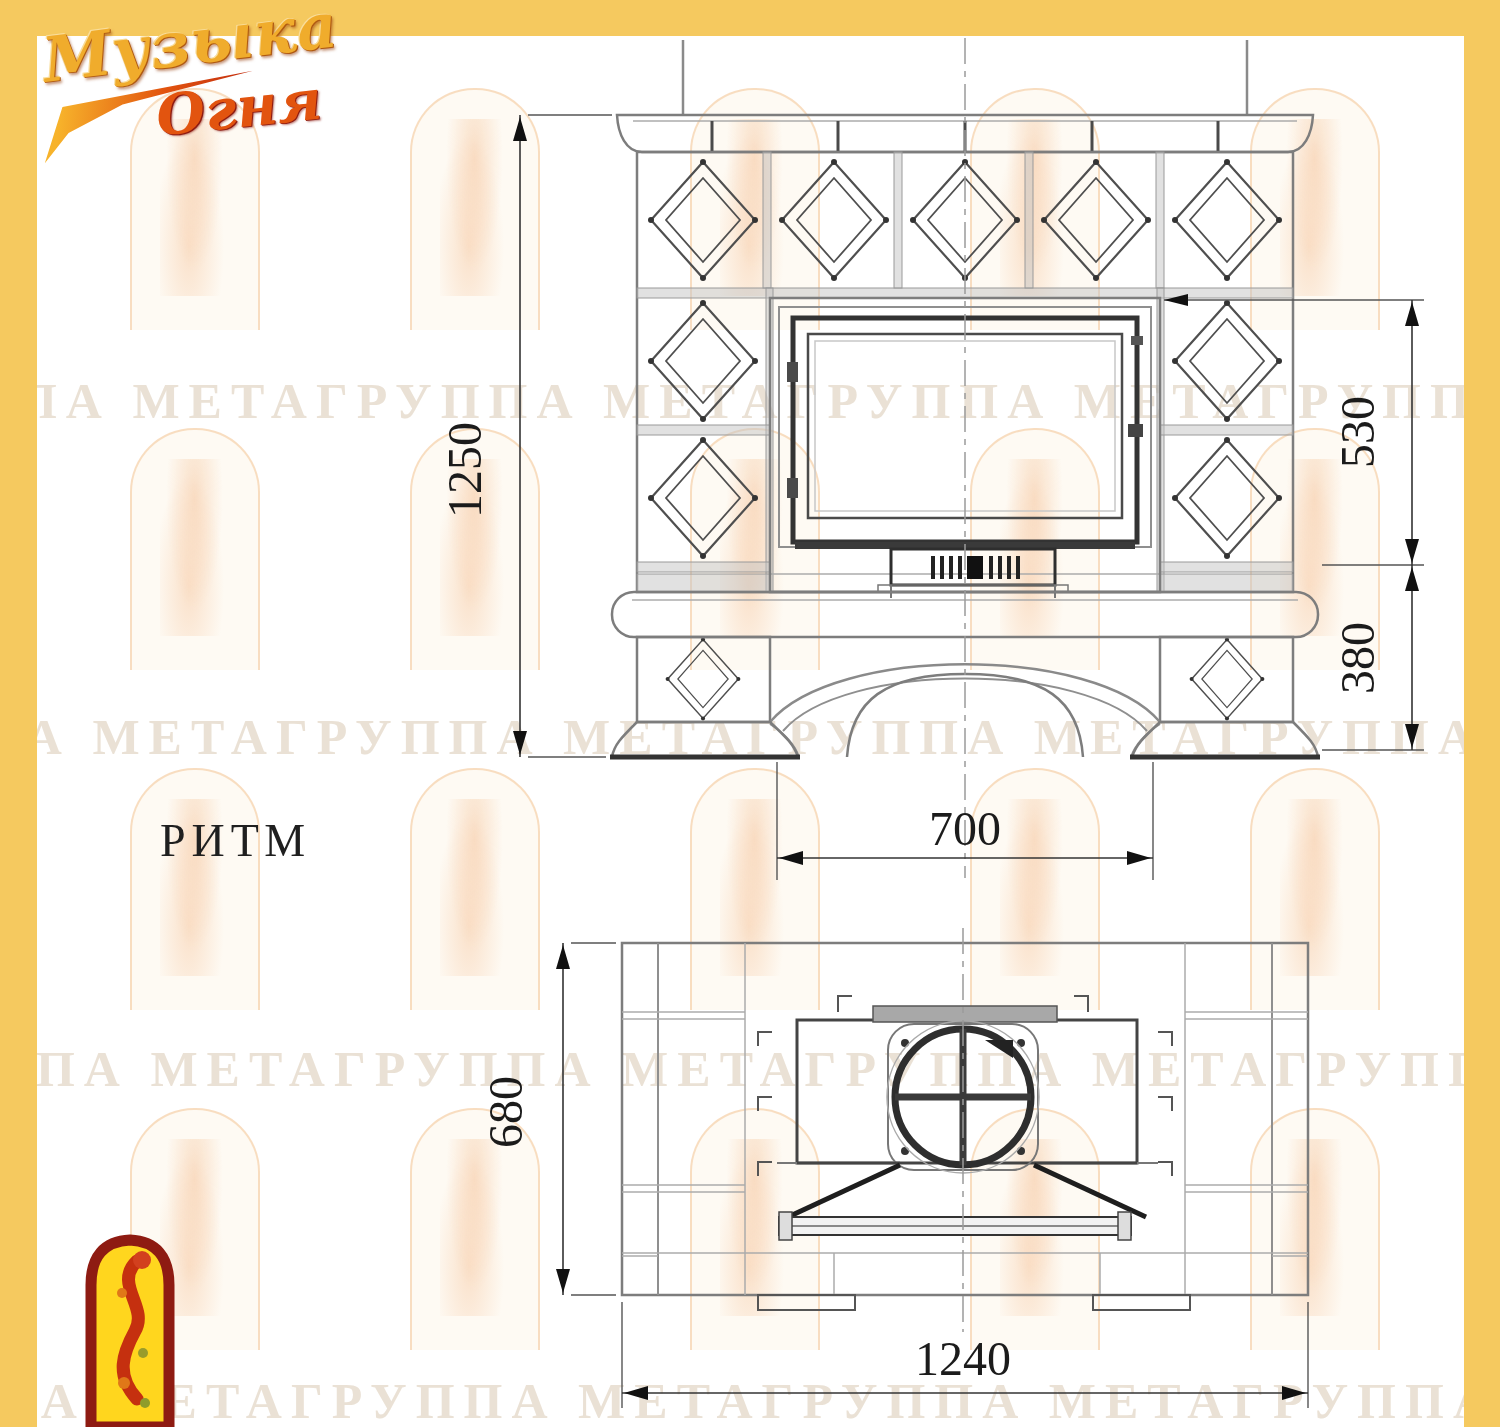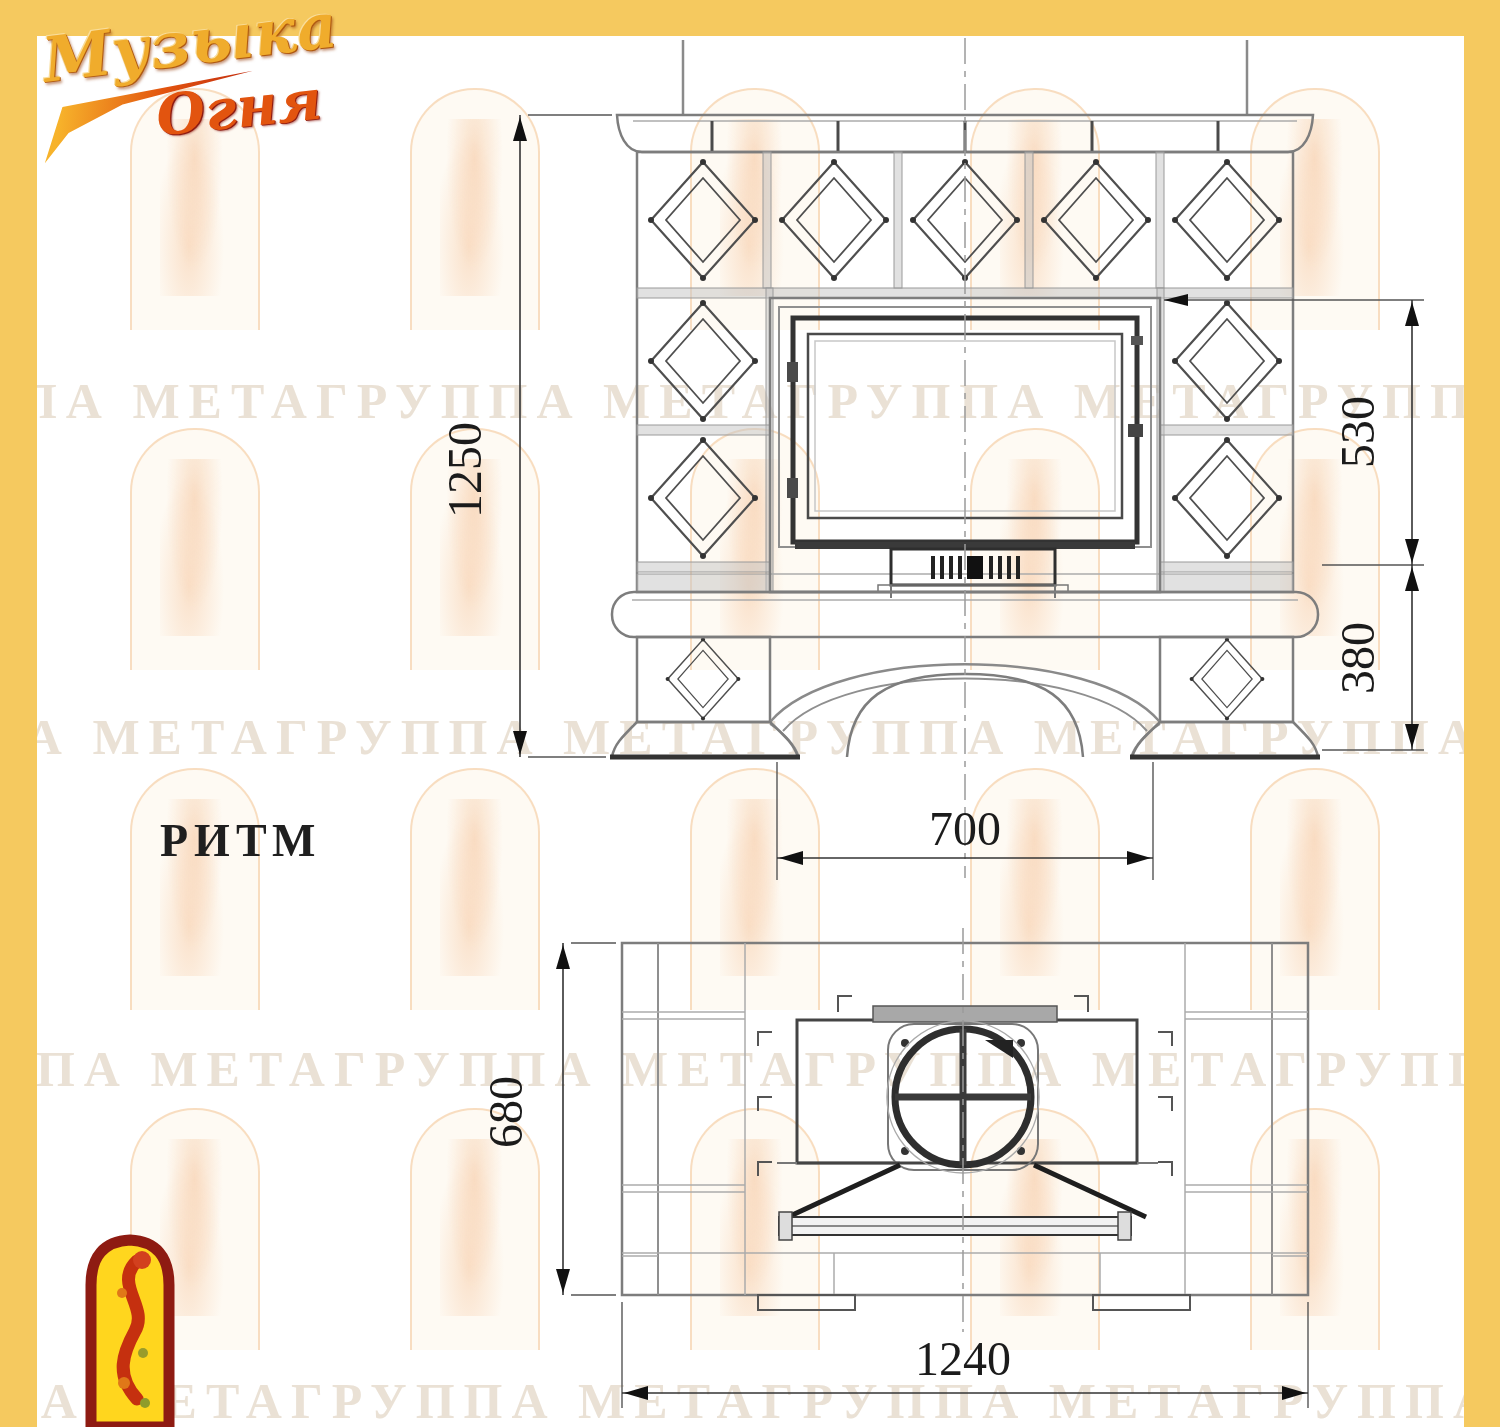--- a/index.html
+++ b/index.html
@@ -50,7 +50,7 @@
 
   
   .model-name{position:absolute;left:160px;top:814px;font-family:"Liberation Serif",serif;
-      font-weight:bold;font-size:46px;letter-spacing:6px;color:#1f1f1f;}
+      font-weight:normal;font-size:46px;letter-spacing:6px;color:#1f1f1f;}
 
   
   .corner-logo{position:absolute;left:84px;top:1233px;width:92px;height:194px;}

